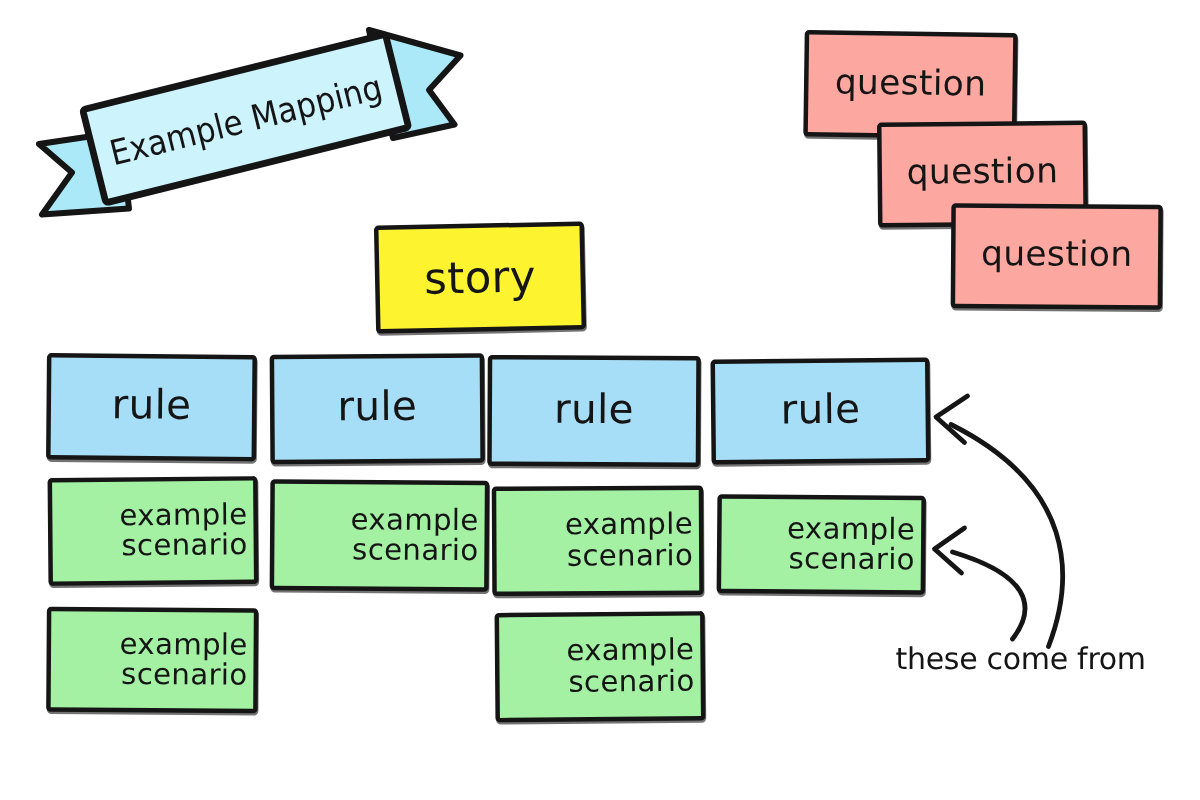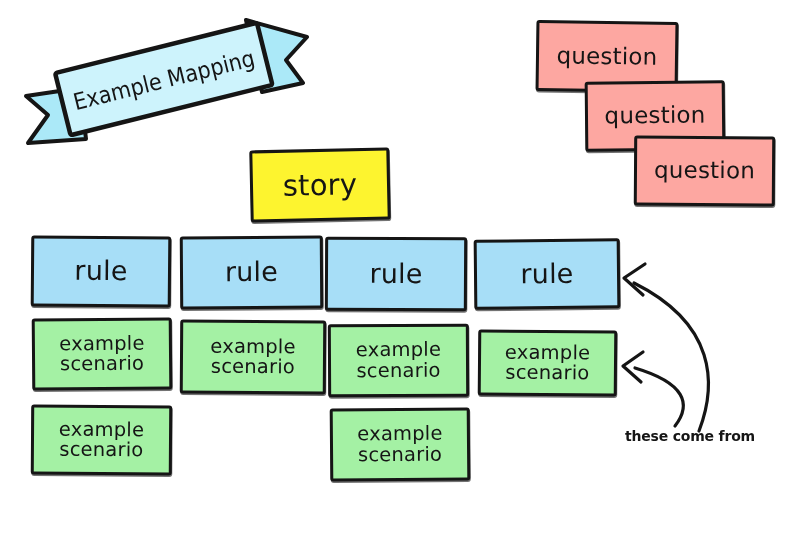--- a/index.html
+++ b/index.html
@@ -40,7 +40,7 @@
   .lbl-story    { font-size: 29px; }
   .lbl-question { font-size: 23px; }
   .lbl-rule     { font-size: 27px; }
-  .lbl-example  { font-size: 19.5px; }
+  .lbl-example  { font-size: 19.5px; text-align: right; }
   #annotation {
     position: absolute;
     left: 597px;

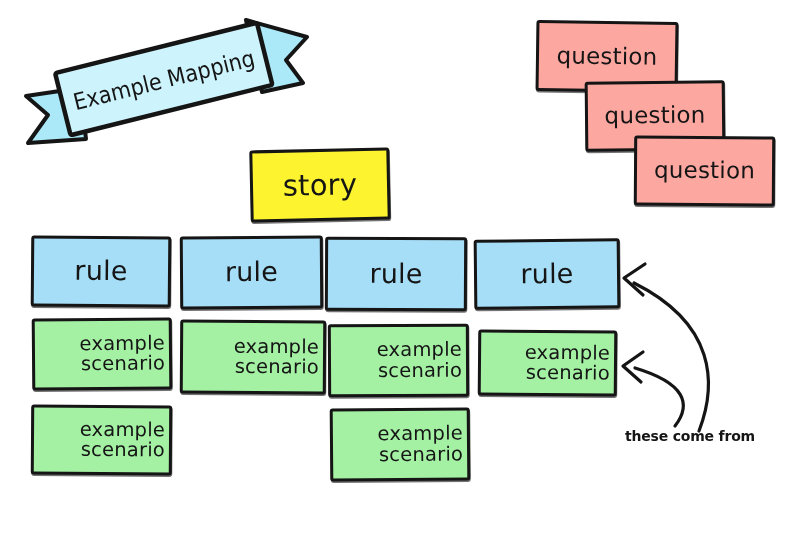--- a/index.html
+++ b/index.html
@@ -45,13 +45,12 @@
     position: absolute;
     left: 597px;
     top: 428px;
-    font-size: 14px;
-    font-weight: 700;
+    font-size: 20px;
+    font-weight: 400;
     line-height: 1.15;
     letter-spacing: -0.2px;
     color: var(--ink, #151515);
     white-space: nowrap;
-    margin-left: 28px;
   }
   #arrows-layer, #banner-svg {
     position: absolute;

